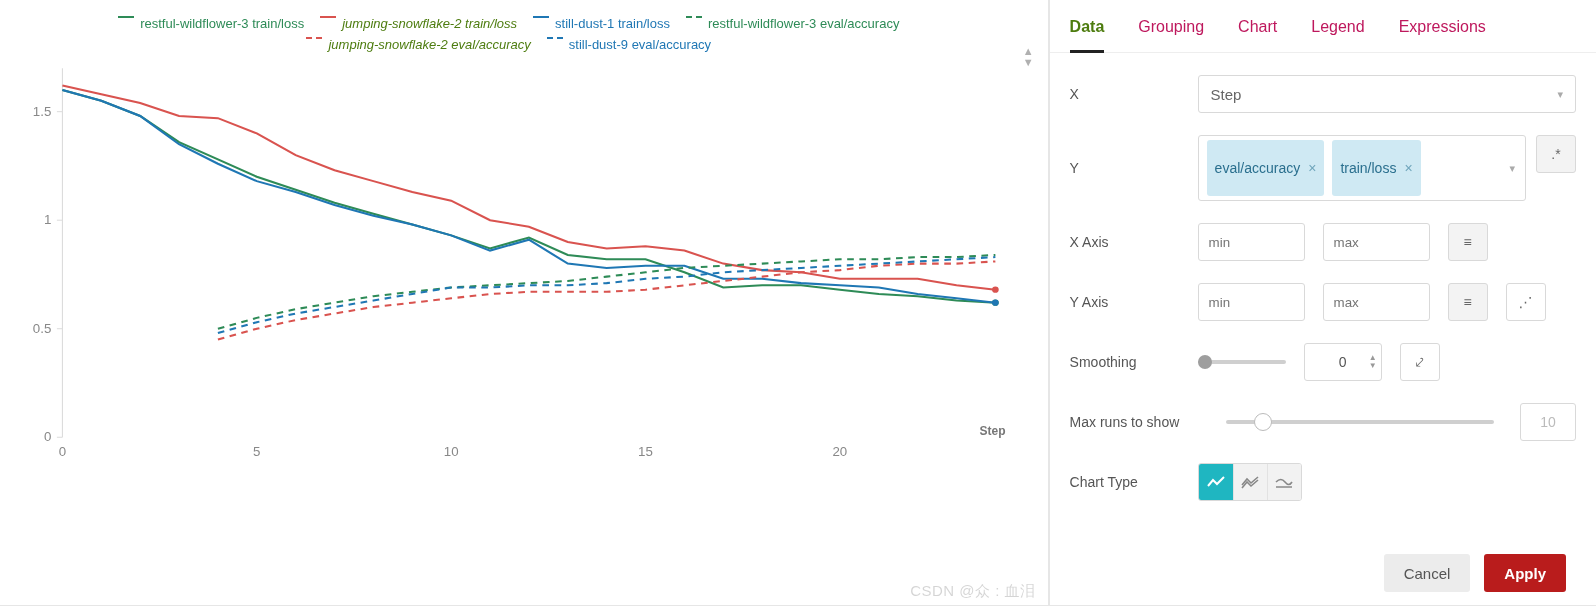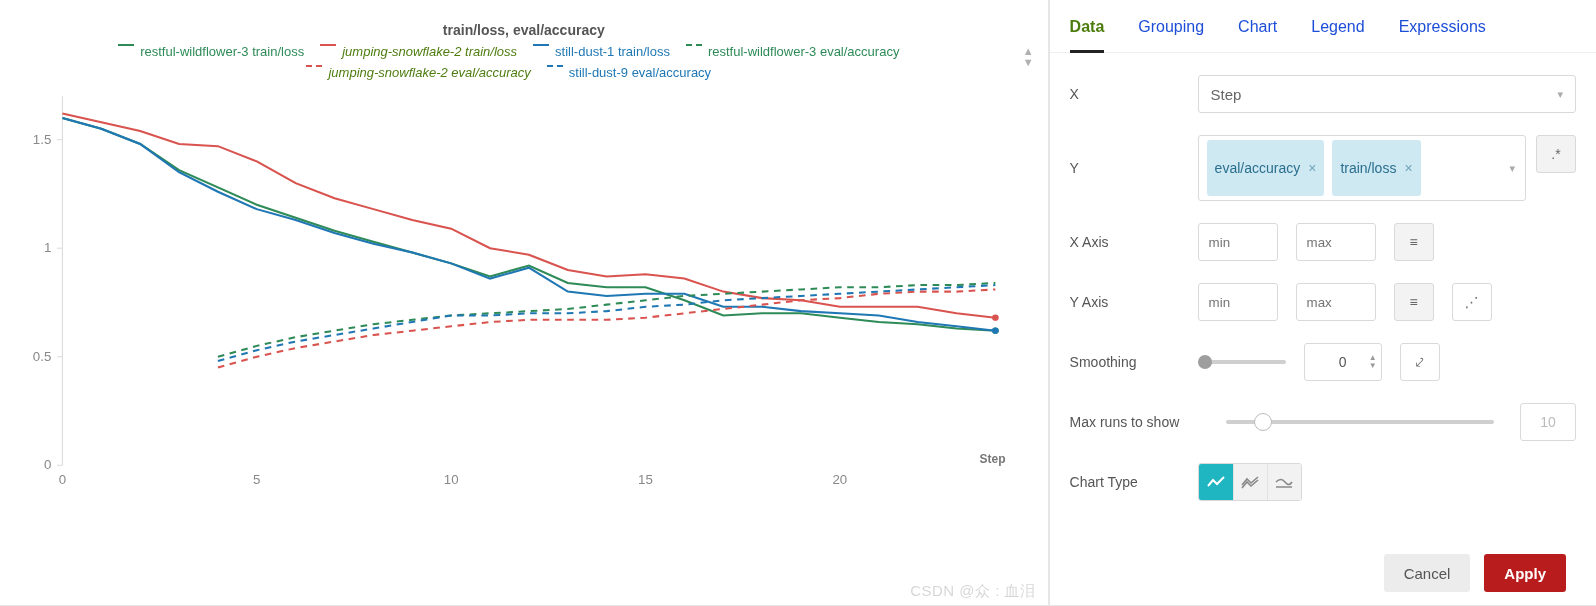--- a/index.html
+++ b/index.html
@@ -246,7 +246,6 @@
 <div class="app">
 
   <div class="chart-pane">
-    <div class="chart-title">train/loss, eval/accuracy</div>
     <div class="legend" id="legend">
         <span class="legend-item g">
           <span class="lg-swatch g"></span>

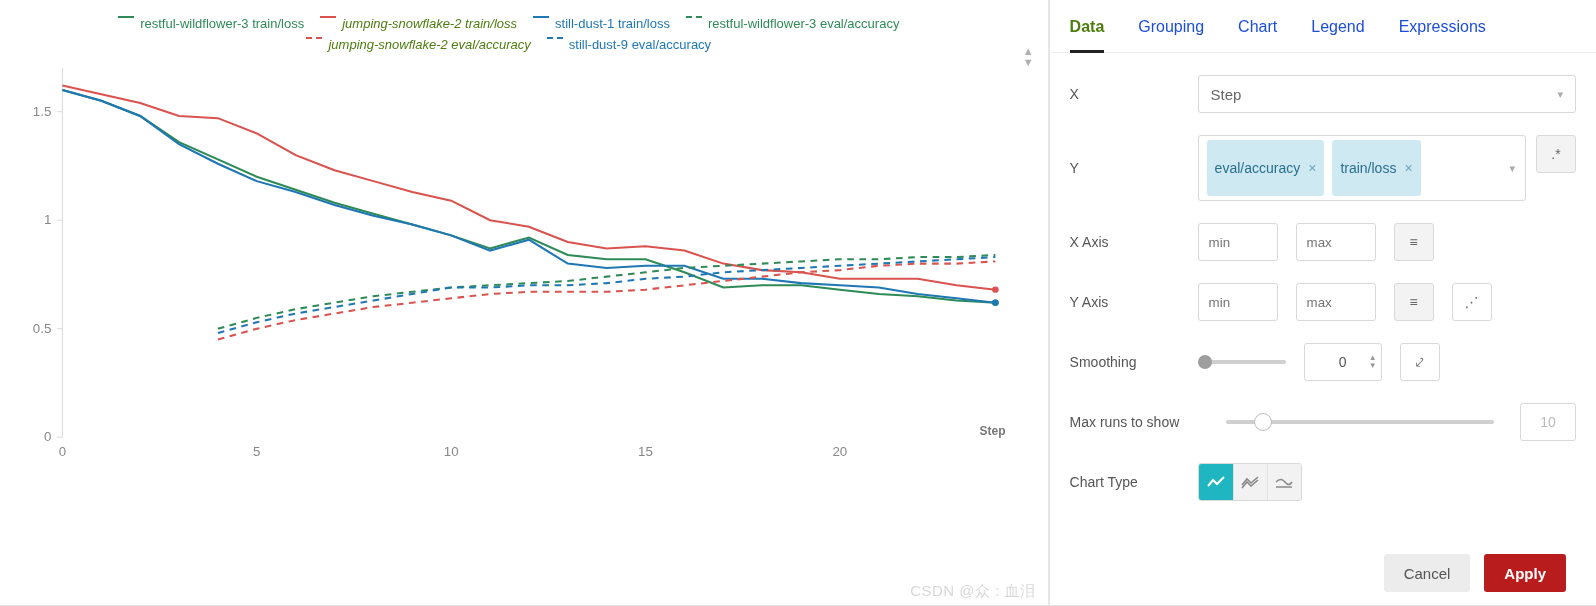--- a/index.html
+++ b/index.html
@@ -91,7 +91,7 @@
   }
   .tab {
     padding: 0 0 14px 0;
-    color: #1d4ed8;
+    color: #be185d;
     cursor: pointer;
     font-size: 16px;
   }

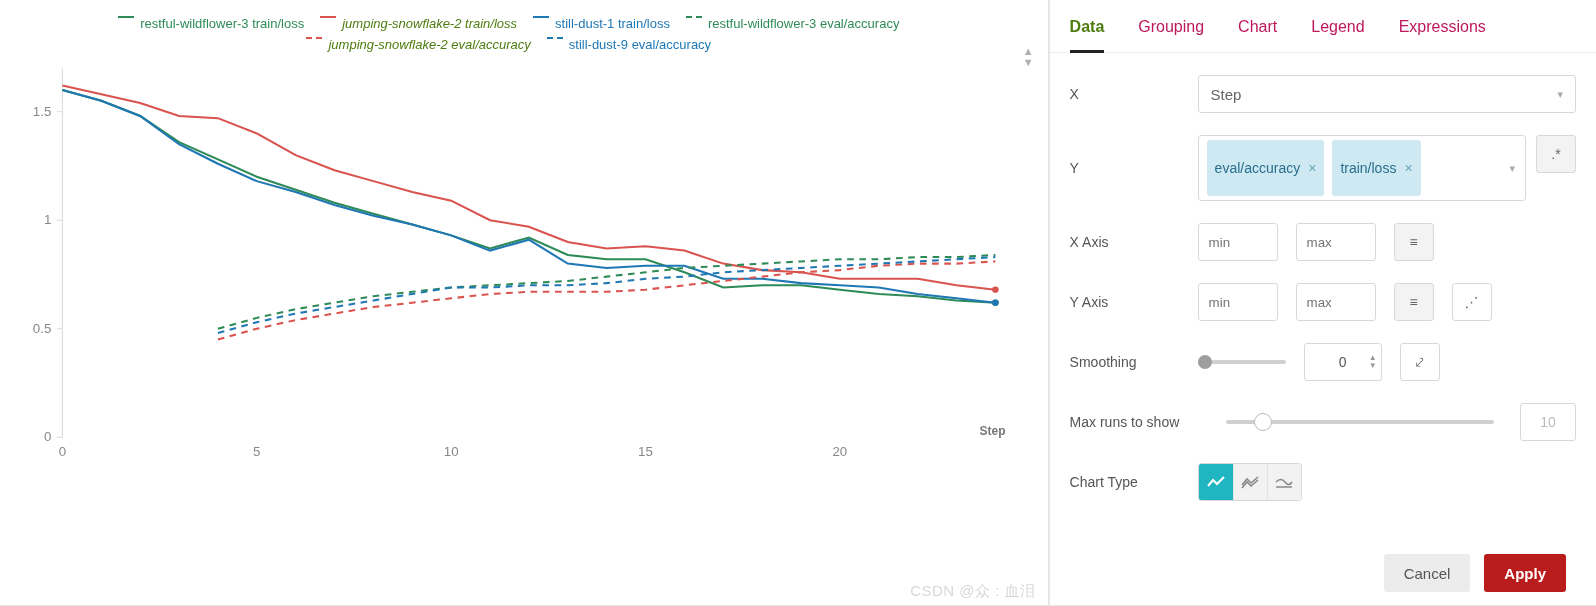--- a/index.html
+++ b/index.html
@@ -173,7 +173,7 @@
   }
   .square-btn.white { background:#fff; }
   .mini-input {
-    width:80px;
+    width:107px;
     border:1px solid #d9d9d9;
     border-radius:3px;
     height:38px;

